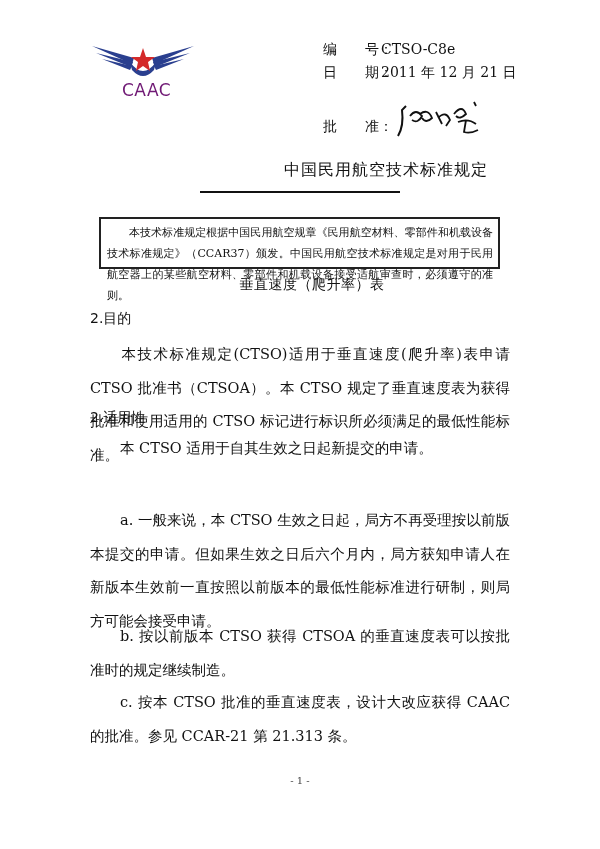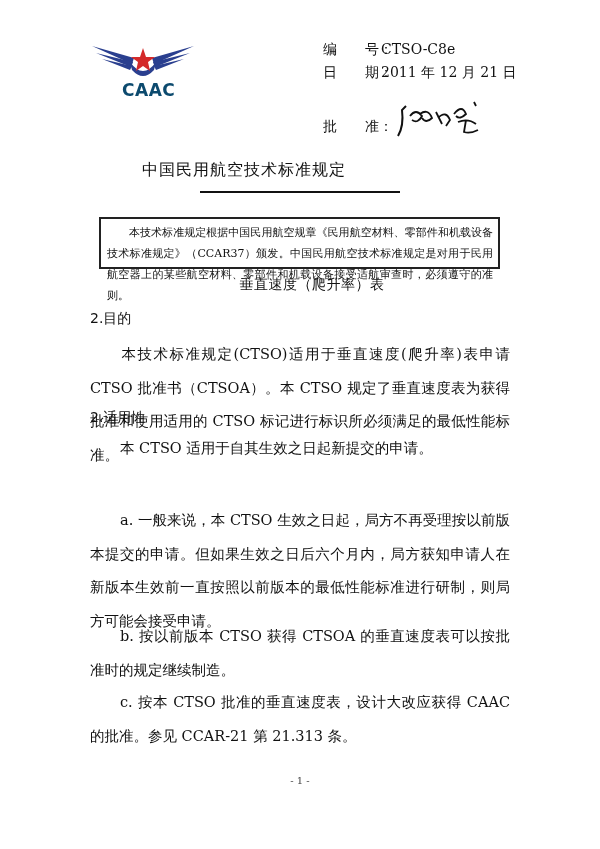--- a/index.html
+++ b/index.html
@@ -8,7 +8,7 @@
   .abs { position: absolute; }
   .logo { left: 88px; top: 40px; width: 110px; height: 64px; }
   .logo-text { position: absolute; left: 34px; top: 40px; font-family: "DejaVu Sans", "Liberation Sans", sans-serif;
-               font-weight: bold; font-size: 17px; color: #0c4a6e; letter-spacing: 0.5px; }
+               font-weight: normal; font-size: 17px; color: #701a75; letter-spacing: 0.5px; }
   .meta { left: 323px; top: 38px; font-size: 14px; line-height: 23px; }
   .meta .row { white-space: nowrap; }
   .meta .lbl { display: inline-block; width: 58px; letter-spacing: 0; }

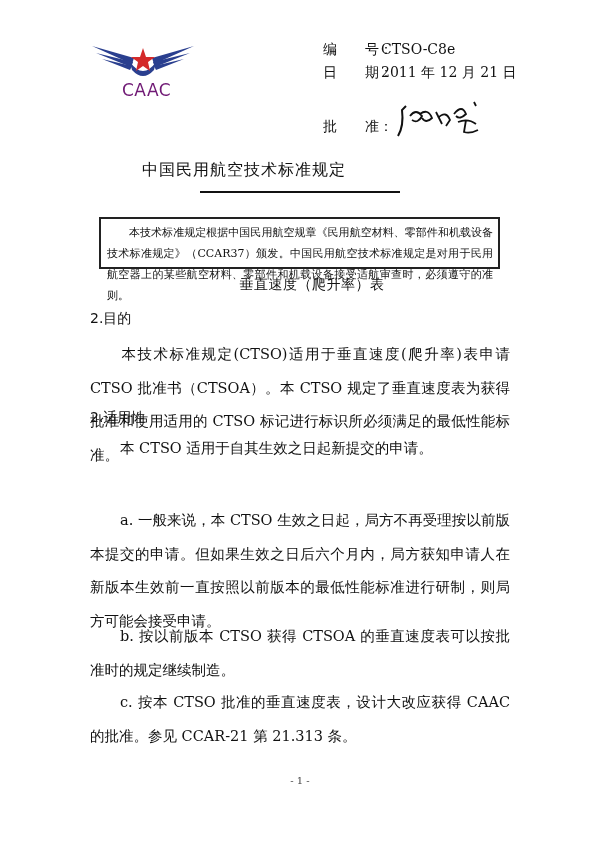--- a/index.html
+++ b/index.html
@@ -14,7 +14,7 @@
   .meta .lbl { display: inline-block; width: 58px; letter-spacing: 0; }
   .approve { left: 323px; top: 118px; font-size: 14px; white-space: nowrap; }
   .signature { left: 392px; top: 96px; width: 95px; height: 44px; }
-  .title { left: 0; width: 488px; top: 160px; text-align: center; font-family: "DejaVu Sans", "Liberation Sans", sans-serif;
+  .title { left: 0; width: 488px; top: 160px; text-align: right; font-family: "DejaVu Sans", "Liberation Sans", sans-serif;
            font-size: 16px; letter-spacing: 1px; }
   .rule { left: 200px; top: 191px; width: 200px; height: 0; border-top: 2px solid #111; }
   .notice { left: 99px; top: 217px; width: 386px; height: 42px; border: 2px solid #222; padding: 3px 5px 3px 6px;

